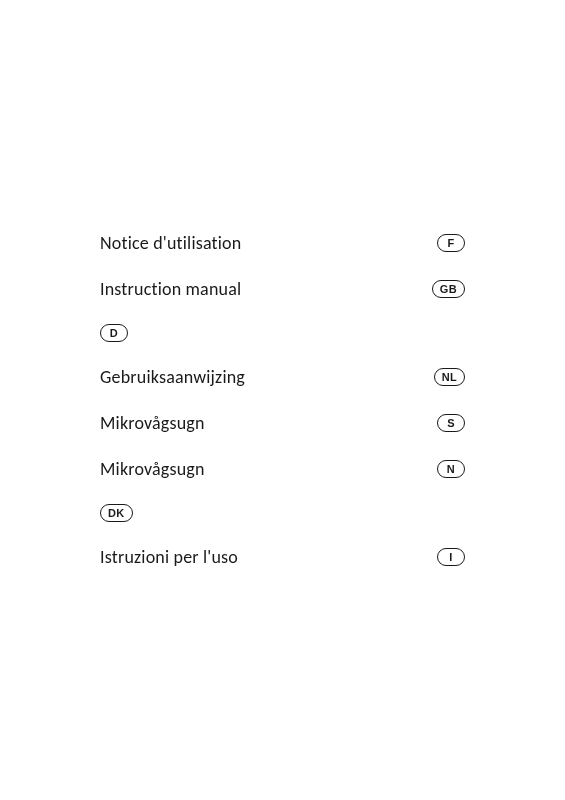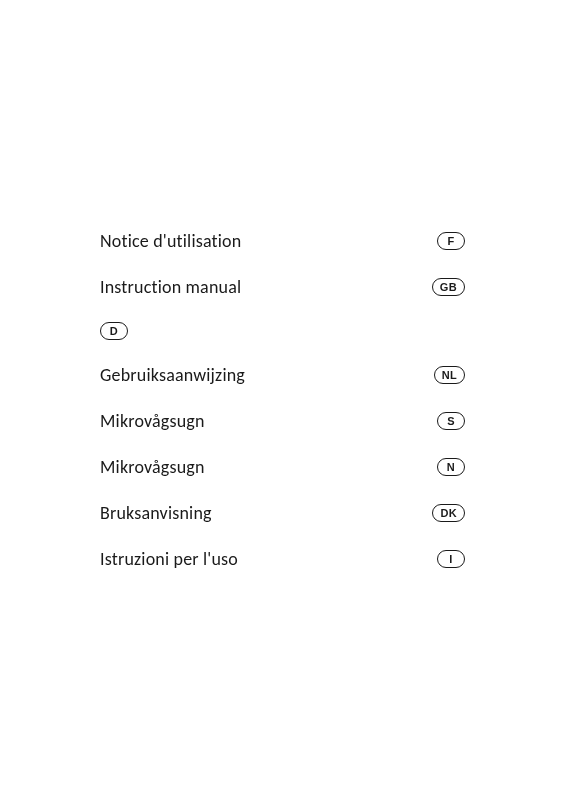--- a/index.html
+++ b/index.html
@@ -96,7 +96,6 @@
         <span class="lang-badge">N</span>
       </div>
       <div class="menu-item">
-        <span class="menu-label">Bruksanvisning</span>
         <span class="lang-badge">DK</span>
       </div>
       <div class="menu-item">

